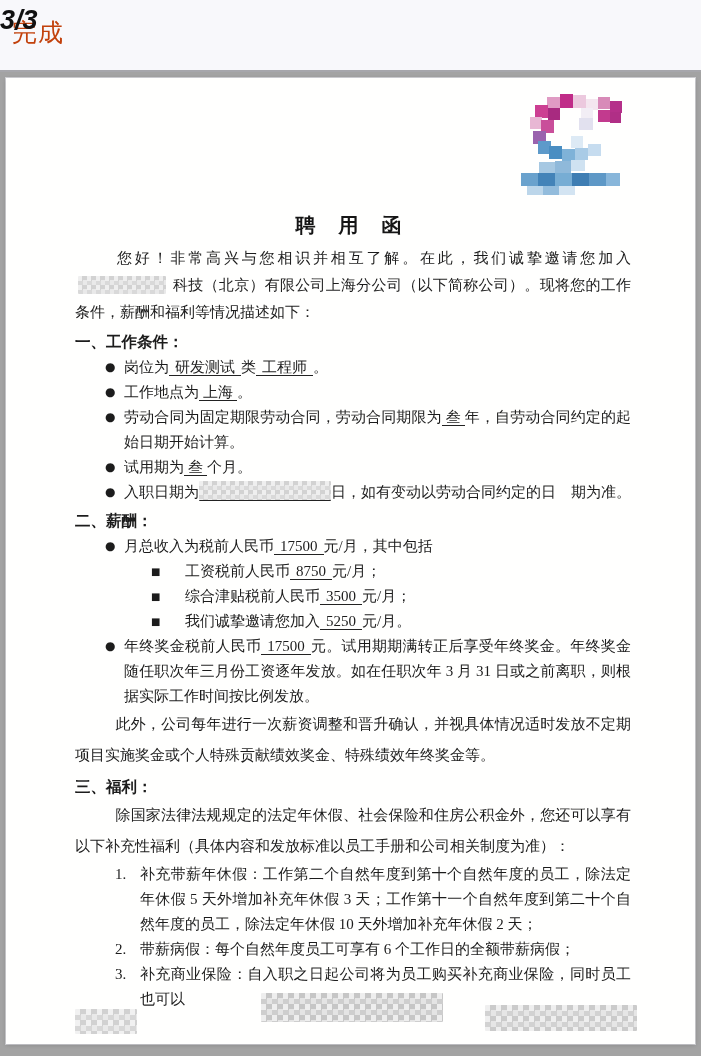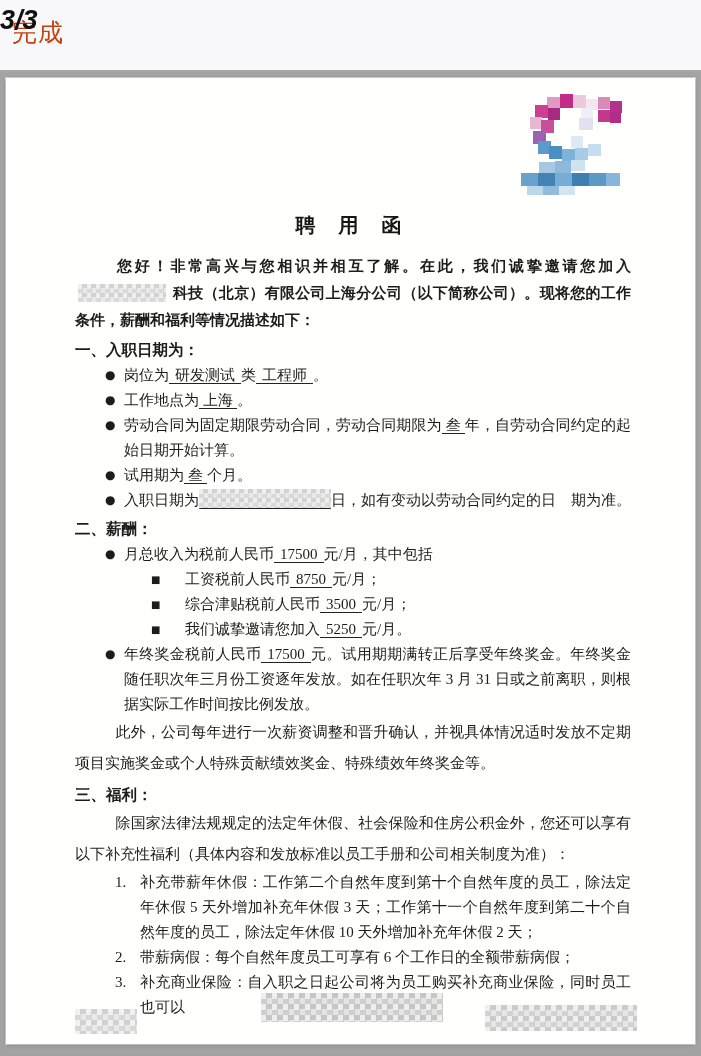--- a/index.html
+++ b/index.html
@@ -42,7 +42,7 @@
   }
   .greeting{margin-top:9px;font-weight:bold;line-height:26px;}
   .para{
-    margin:14px 0 0;text-indent:2.8em;line-height:27px;text-align:justify;font-weight:bold;
+    margin:6px 0 0;text-indent:2.8em;line-height:27px;text-align:justify;
   }
   .sec-h{margin-top:3px;font-weight:bold;line-height:26px;font-size:15.5px;}
   .bullet{position:relative;padding-left:49px;line-height:25px;text-align:justify;}

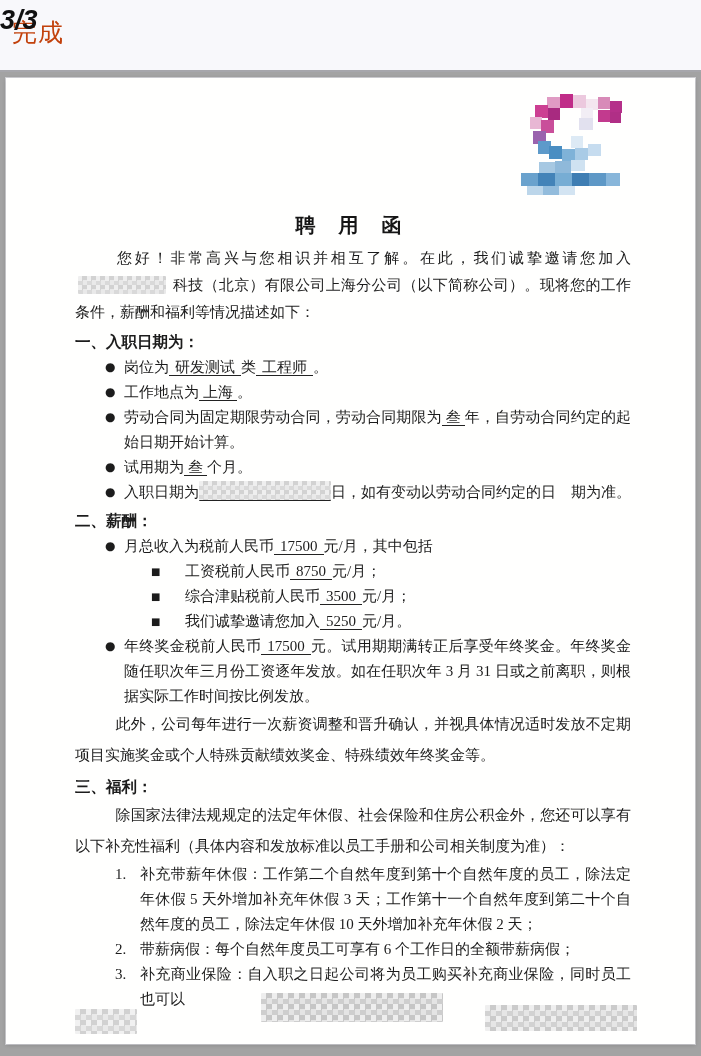--- a/index.html
+++ b/index.html
@@ -131,7 +131,7 @@
       <span>科技（北京）有限公司上海分公司（以下简称公司）。现将您的工作条件，薪酬和福利等情况描述如下：</span>
     </p>
 
-    <div class="sec-h">一、入职日期为：</div>
+    <div class="sec-h">一、工作条件：</div>
 
     <div class="bullet">
       <span class="mark">●</span>

